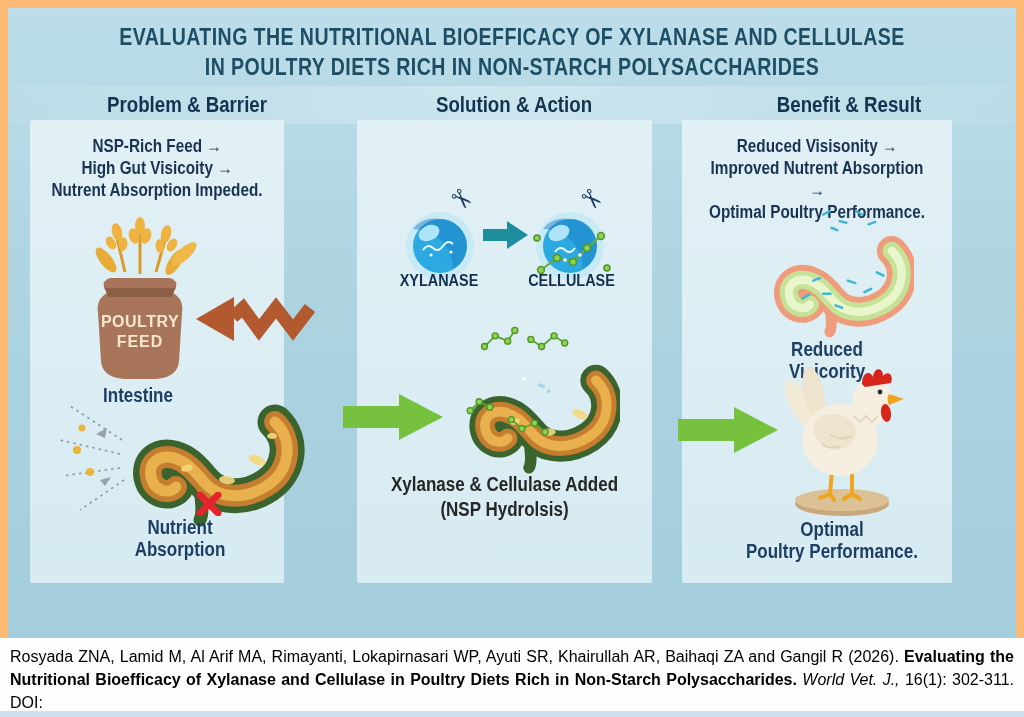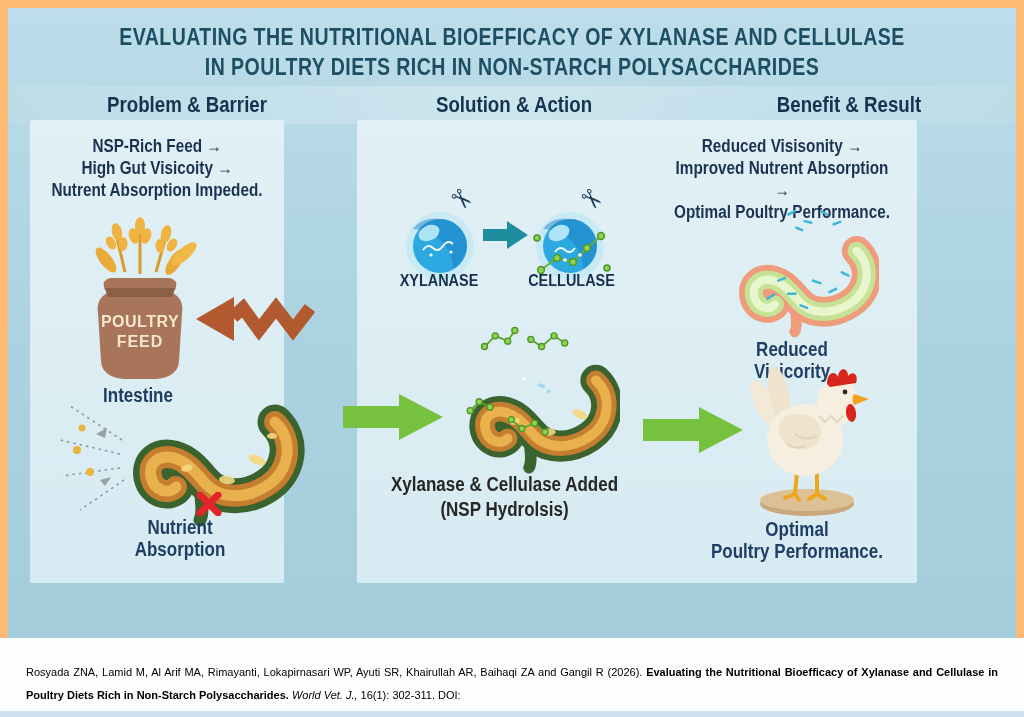--- a/index.html
+++ b/index.html
@@ -17,7 +17,7 @@
           font-weight:bold;font-size:22px;color:#14334e;}
   .panel{position:absolute;top:120px;height:463px;border-radius:2px;
           background:linear-gradient(180deg,#e1f0f5,#d7ebf2);}
-  .p1{left:30px;width:254px;} .p2{left:357px;width:295px;} .p3{left:647px;width:270px;}
+  .p1{left:30px;width:254px;} .p2{left:357px;width:295px;} .p3{left:682px;width:270px;}
   .panel-text{position:absolute;top:15px;left:0;width:100%;text-align:center;
           font-weight:bold;font-size:18px;line-height:22px;color:#1a3350;}
   .label{position:absolute;text-align:center;font-weight:bold;color:#1e3e63;}

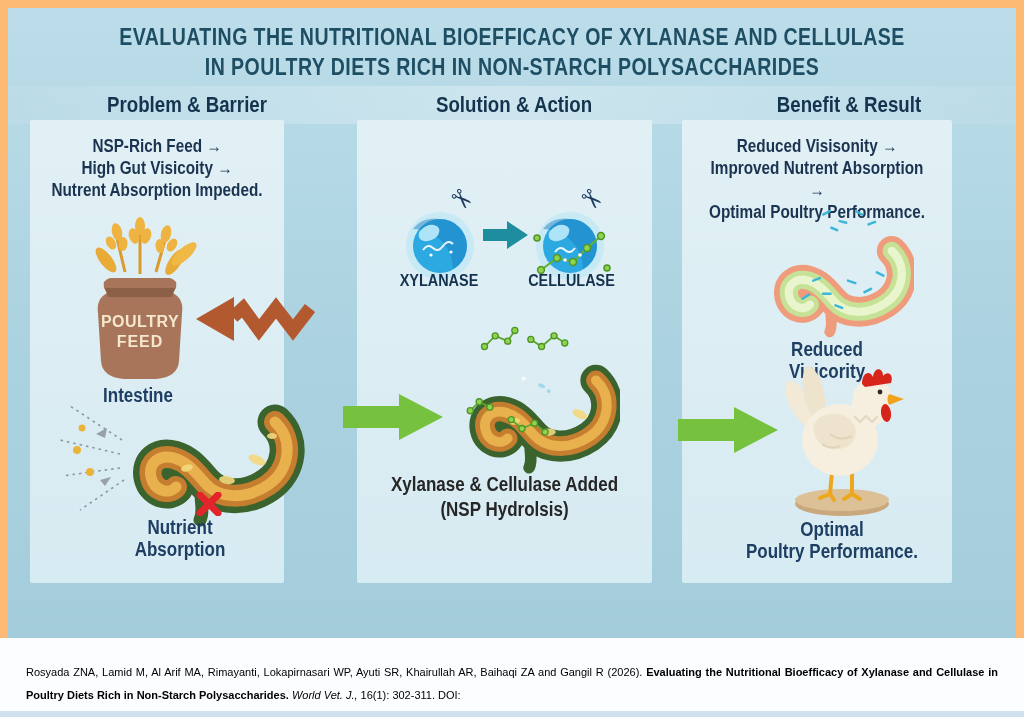--- a/index.html
+++ b/index.html
@@ -24,7 +24,7 @@
   .abs{position:absolute;}
   .caption{position:absolute;text-align:center;font-weight:bold;color:#262626;}
   .citation-area{position:absolute;left:0;top:638px;width:1024px;height:79px;background:#fcfdff;}
-  .citation-area p{margin:16px;padding:7px 10px 0 10px;font-size:11px;line-height:23px;
+  .citation-area p{margin:0;padding:7px 10px 0 10px;font-size:16px;line-height:23px;
           color:#000;text-align:justify;}
   .citation-area .cit-bold{font-weight:bold;}
   .citation-area .cit-italic{font-style:italic;}

